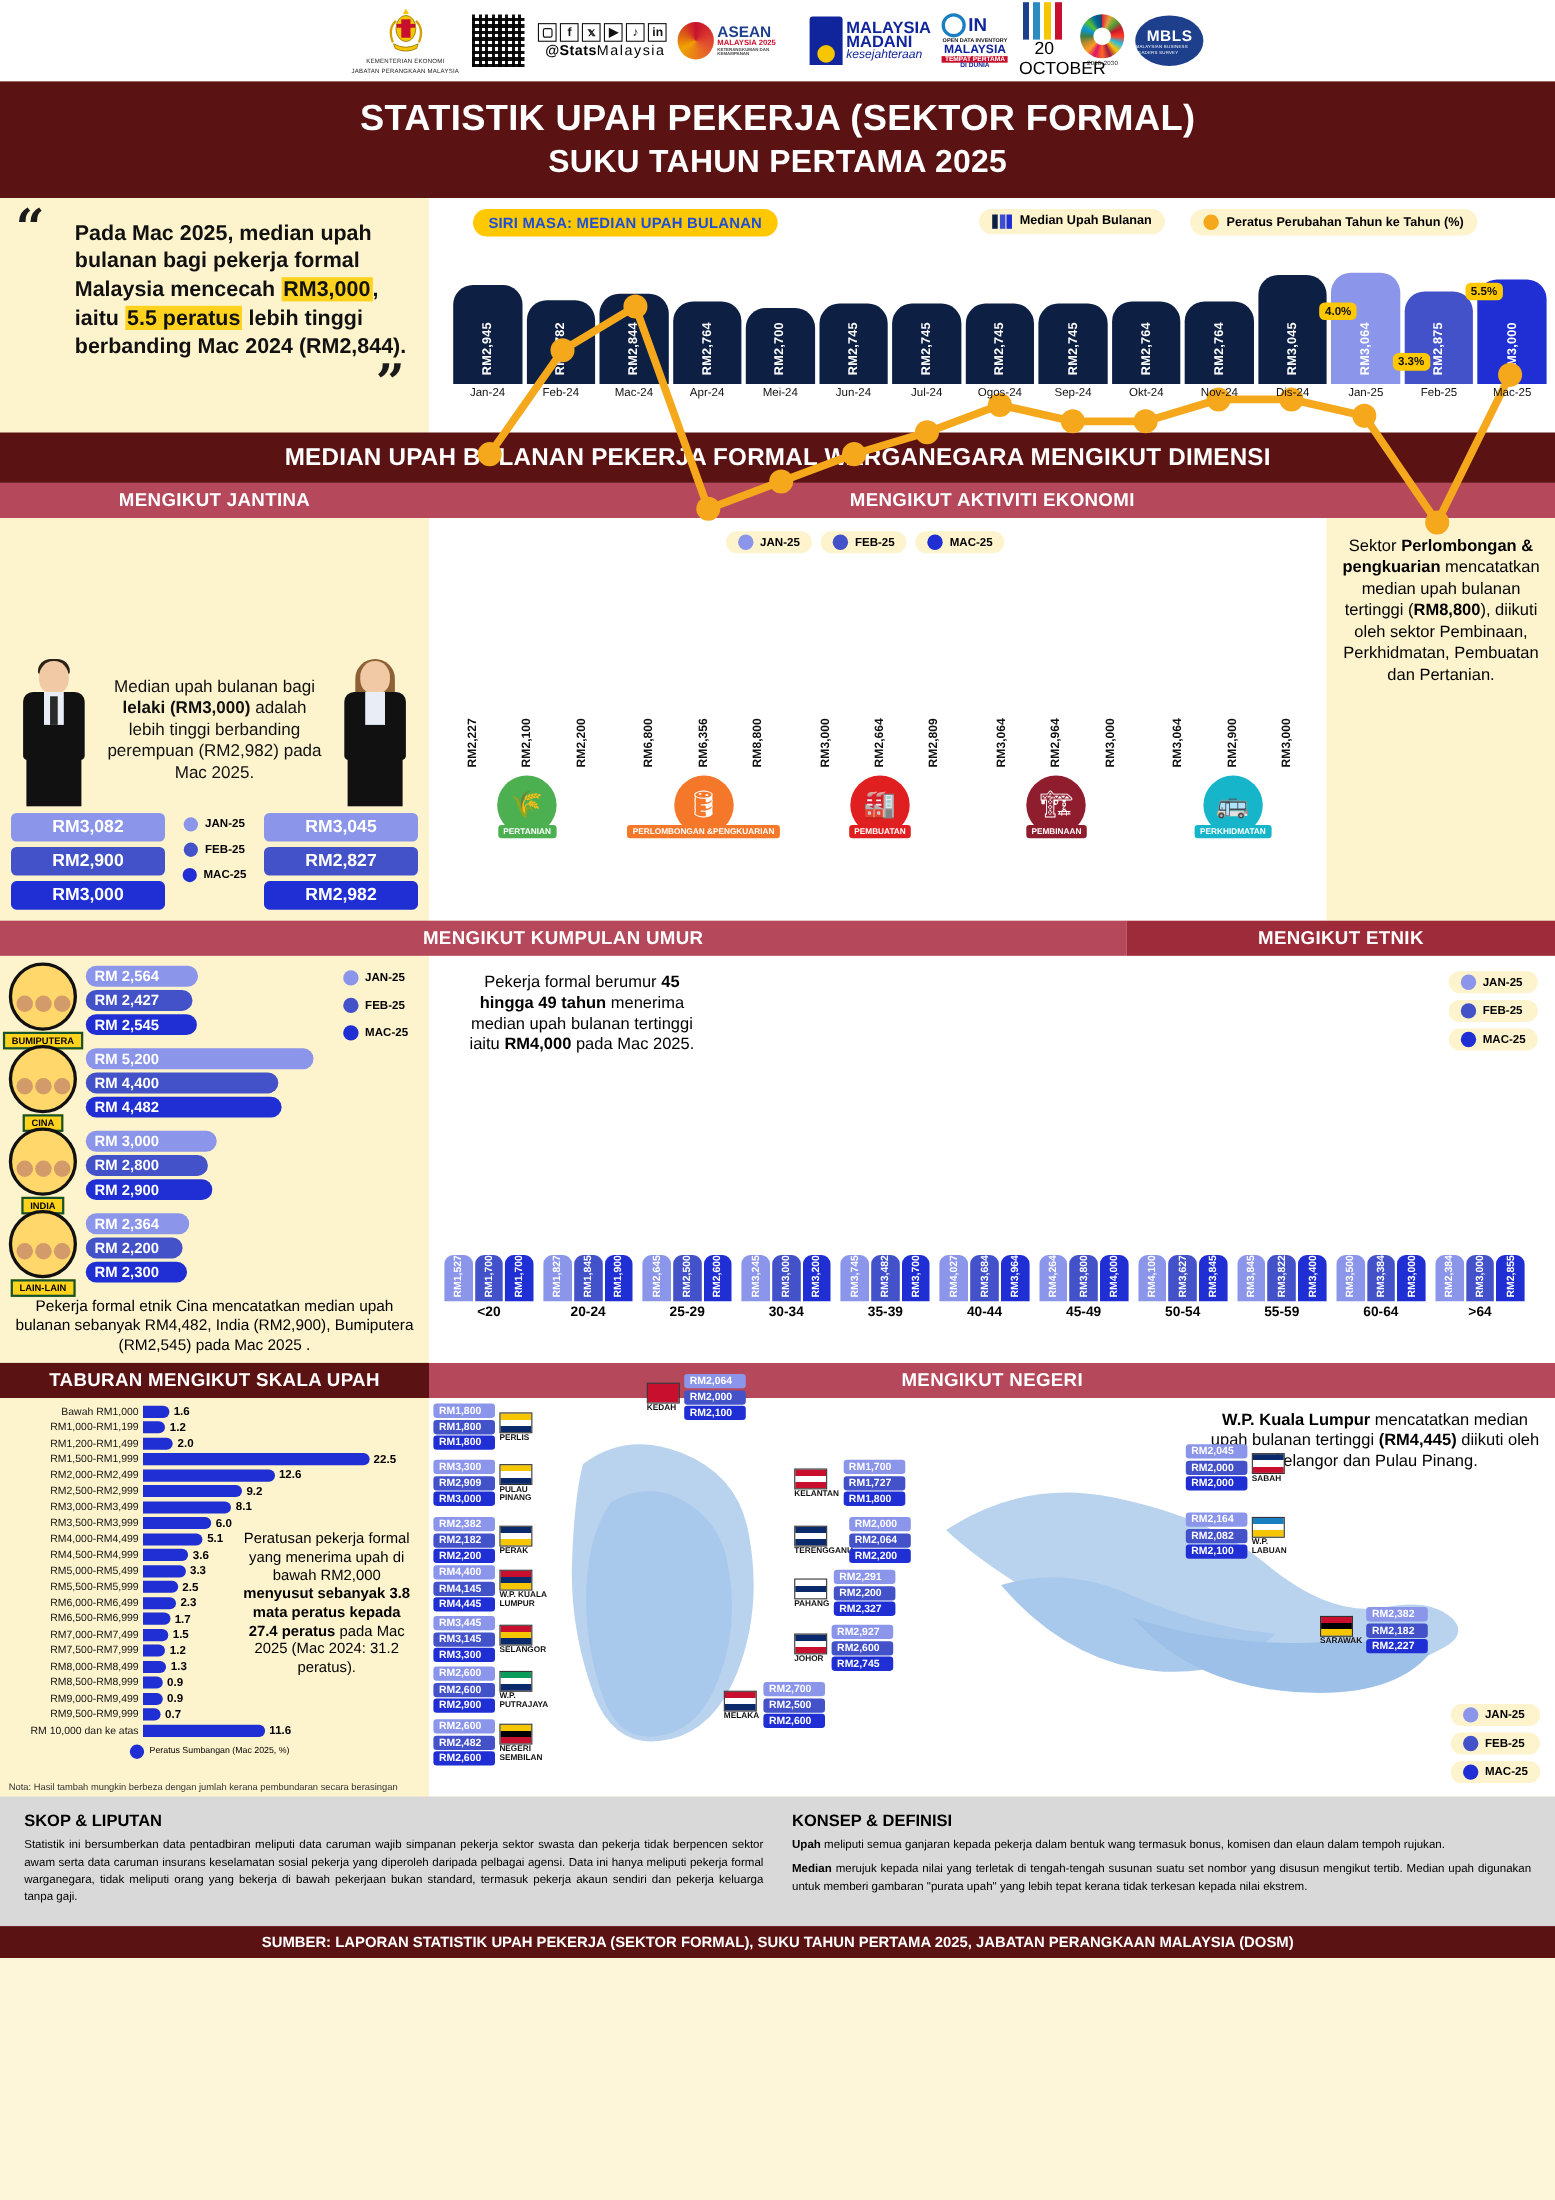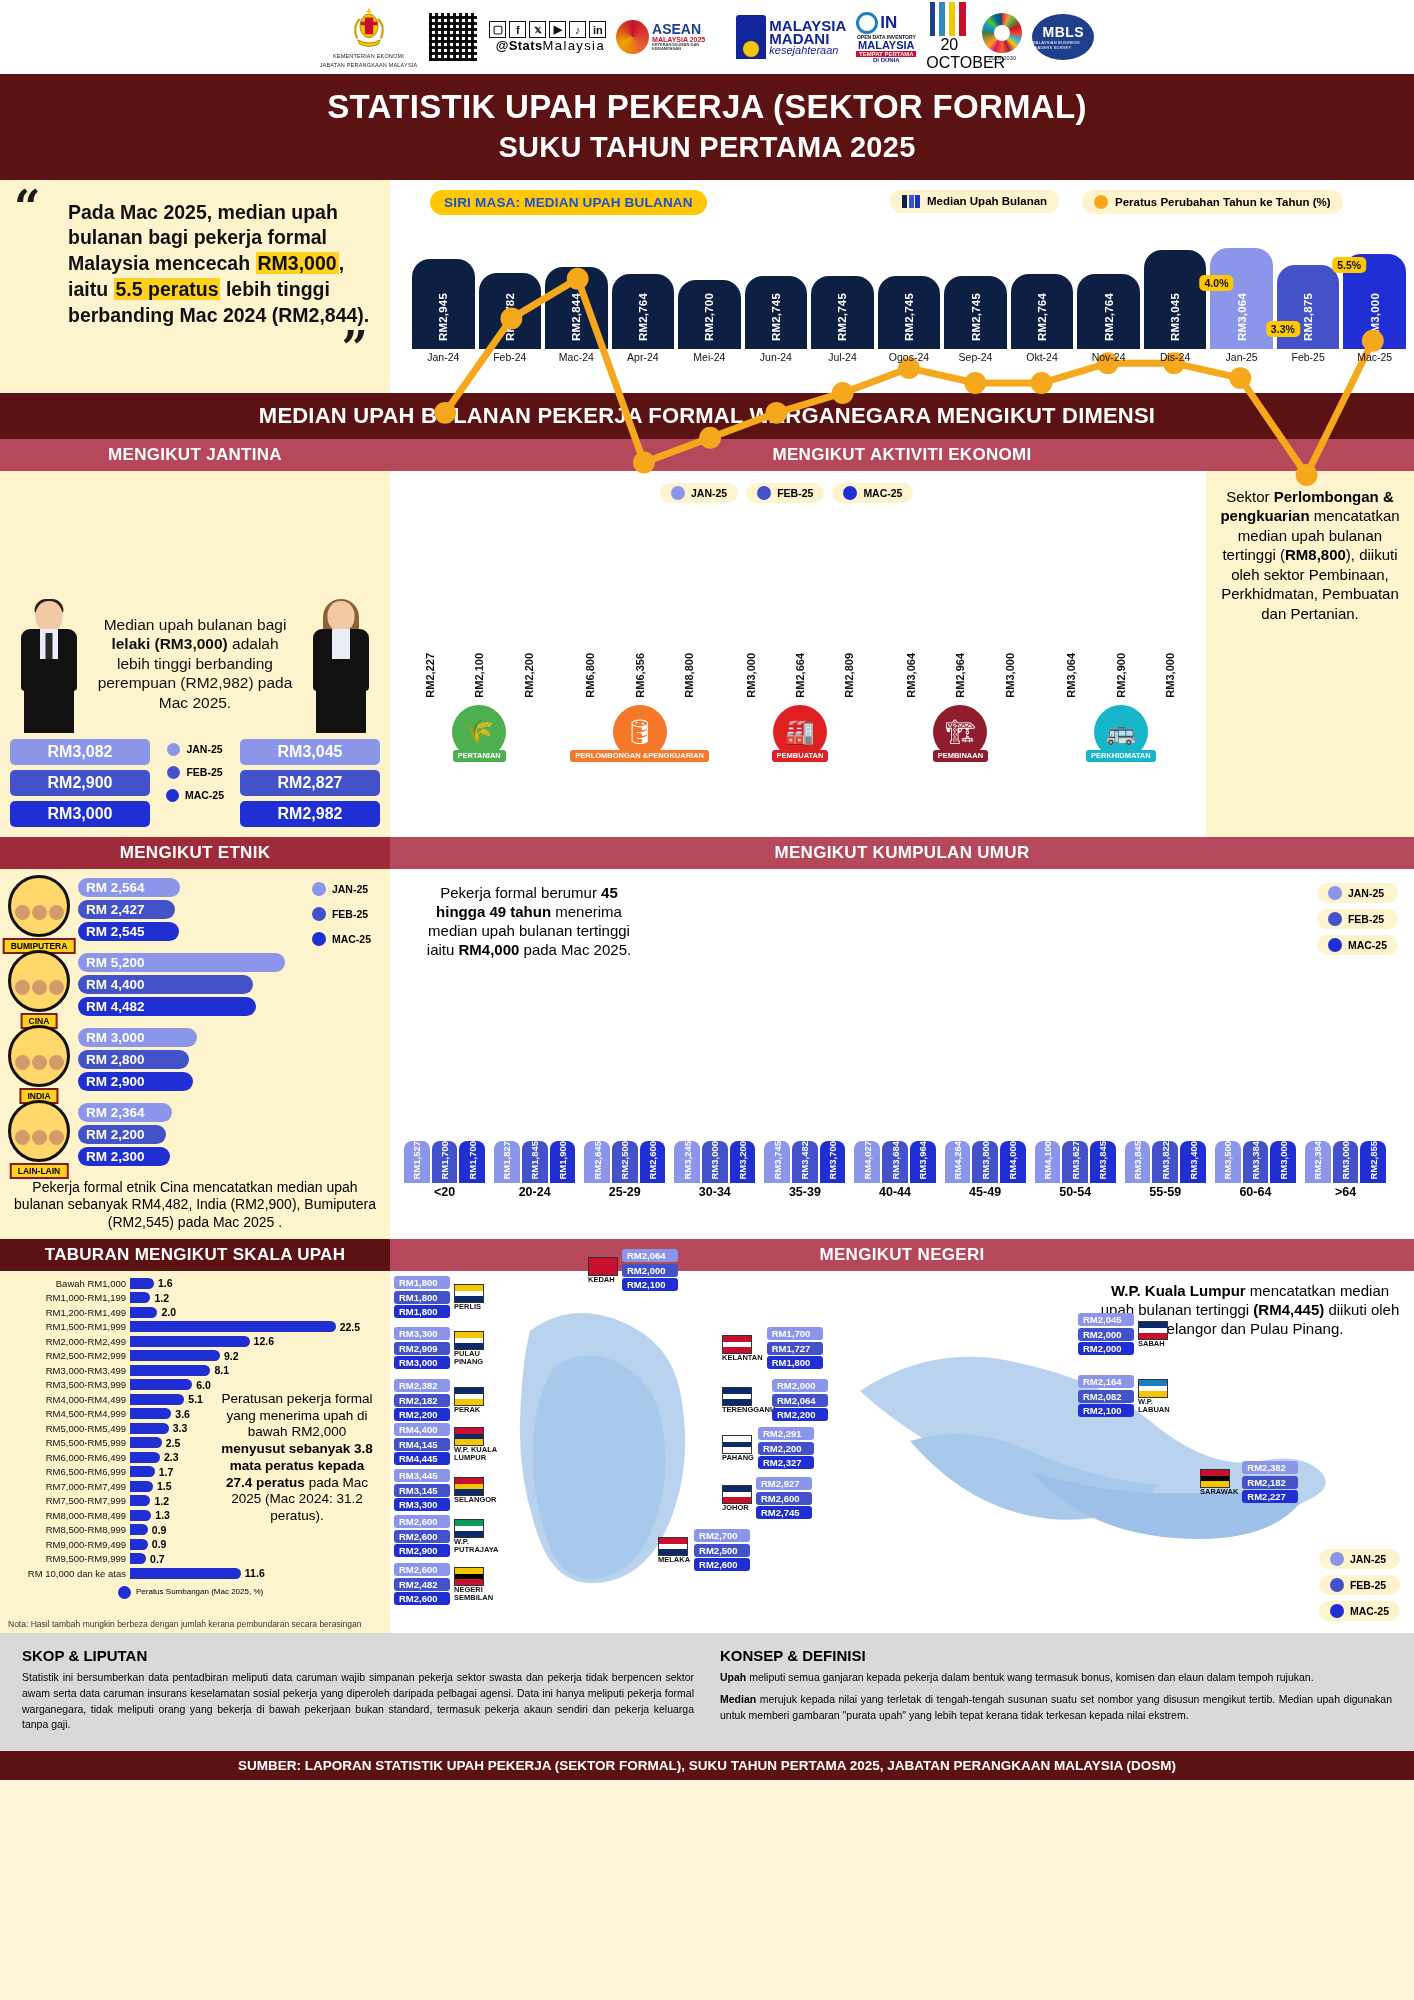--- a/index.html
+++ b/index.html
@@ -539,8 +539,8 @@
   </div>
 
   <div class="subband">
+    <div class="sb" style="flex:1;background:#b5485b">MENGIKUT KUMPULAN UMUR</div>
     <div class="sb" style="width:390px;background:#9e2b3a">MENGIKUT ETNIK</div>
-    <div class="sb" style="flex:1;background:#b5485b">MENGIKUT KUMPULAN UMUR</div>
   </div>
 
   <div class="row3">

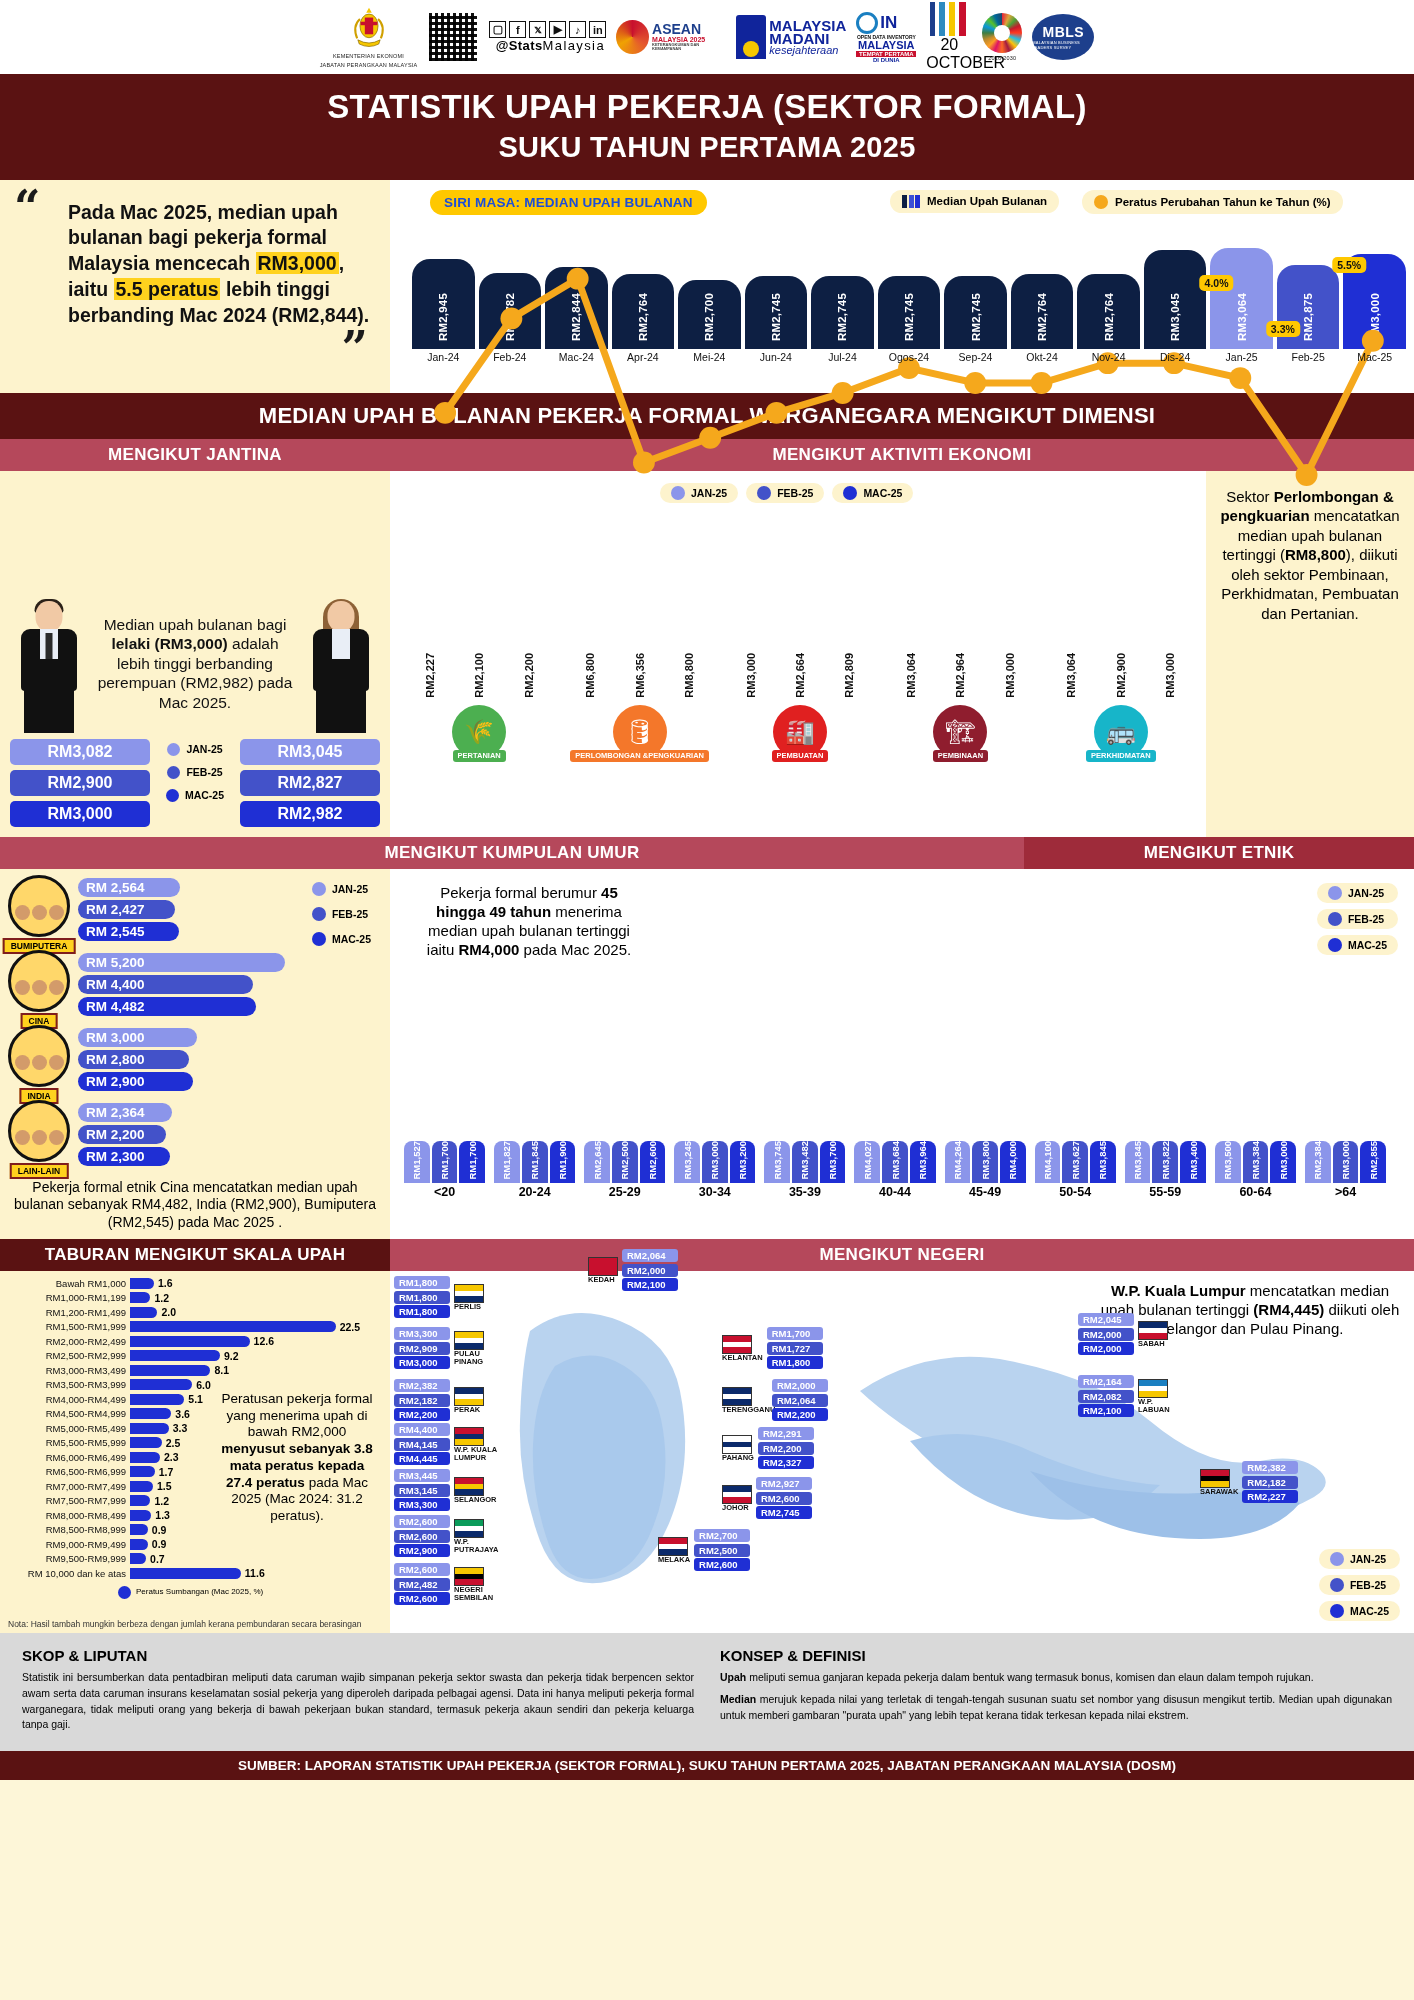--- a/index.html
+++ b/index.html
@@ -126,7 +126,7 @@
   .etrow{ display:flex; align-items:center; gap:8px; margin-bottom:5px;}
   .etIcon{ width:62px;height:62px;border-radius:50%;border:3px solid #111;background:#ffd76a;display:flex;align-items:flex-end;justify-content:center;position:relative;overflow:hidden;}
   .etIcon .f{width:15px;height:15px;border-radius:50%;background:#d39b6a;margin:0 1px 14px;}
-  .etTag{ position:absolute; bottom:-9px; left:50%; transform:translateX(-50%); background:#ffd21e; border:2px solid #7f1d1d; font-size:8.5px; font-weight:bold; padding:1px 6px; white-space:nowrap;}
+  .etTag{ position:absolute; bottom:-9px; left:50%; transform:translateX(-50%); background:#ffd21e; border:2px solid #14532d; font-size:8.5px; font-weight:bold; padding:1px 6px; white-space:nowrap;}
   .etWrap{ position:relative; width:62px; height:70px;}
   .etBars{ flex:1; display:flex; flex-direction:column; gap:3px;}
   .etBar{ color:#fff; font-weight:bold; font-size:13.5px; border-radius:12px; padding:2px 0 2px 8px;}

